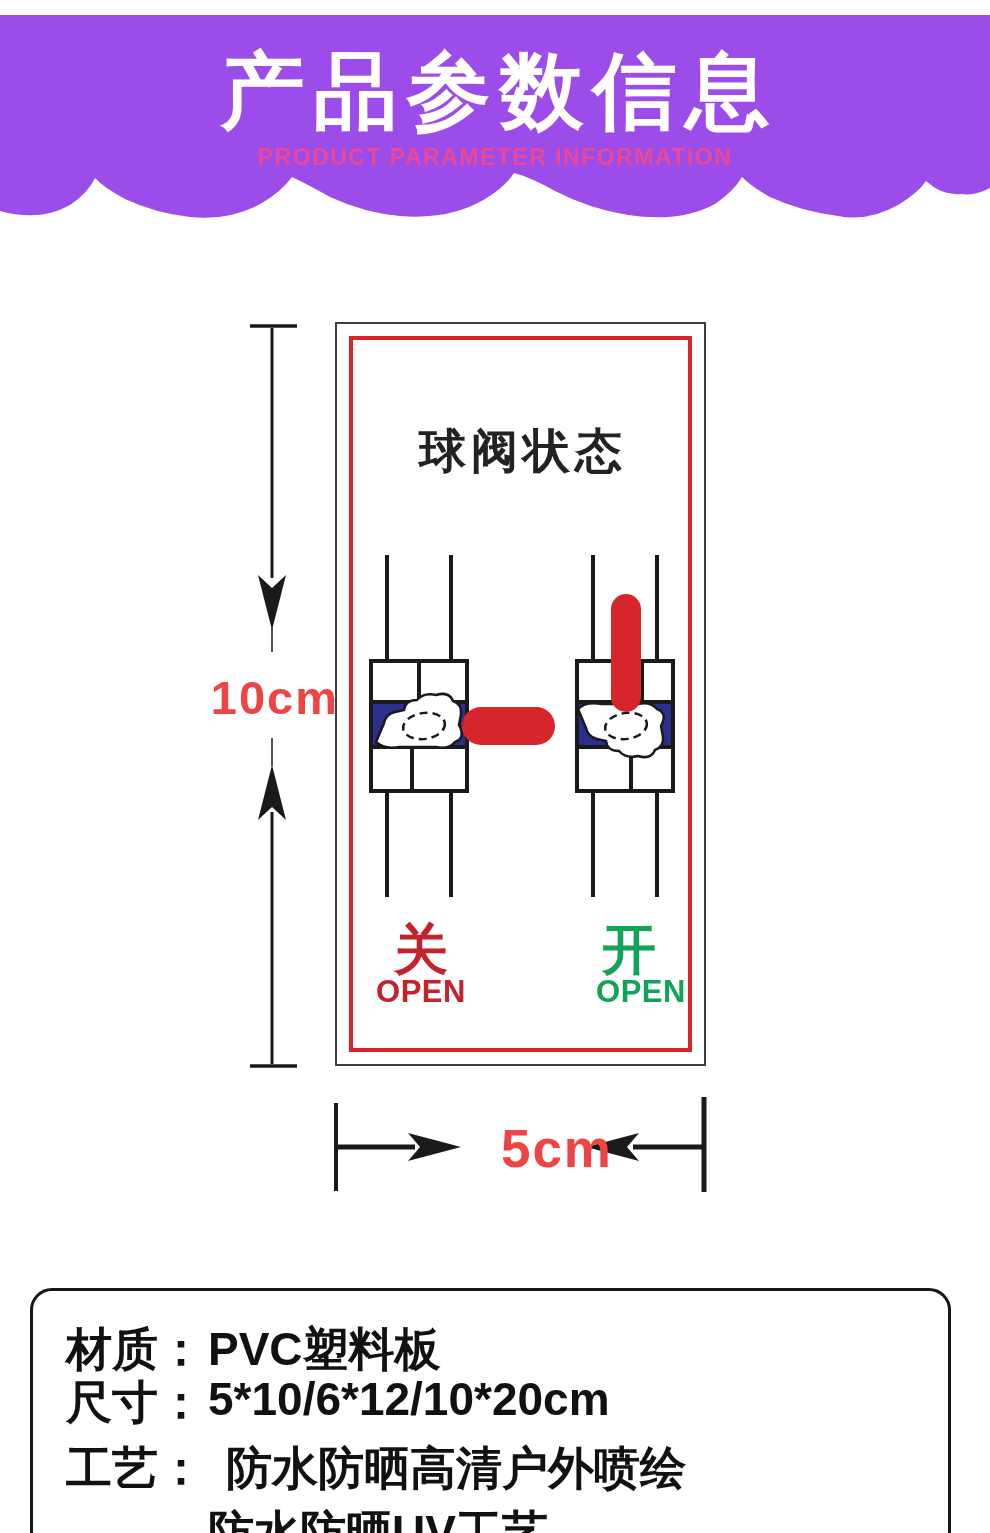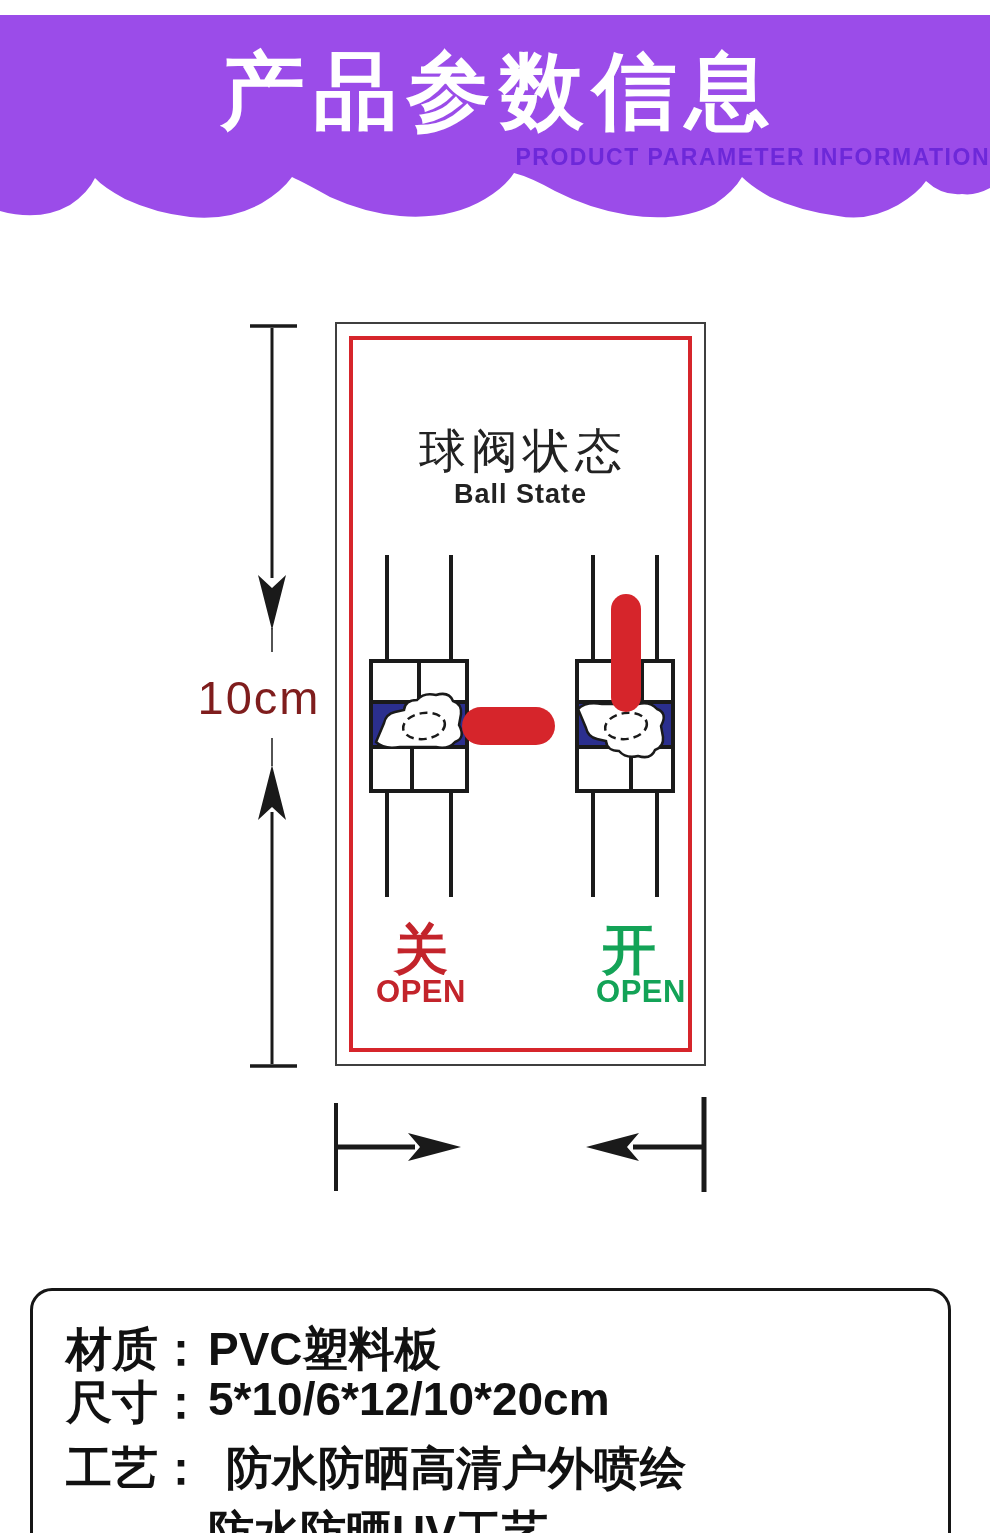--- a/index.html
+++ b/index.html
@@ -12,8 +12,8 @@
   .banner-bg { position:absolute; left:0; top:0; width:990px; height:230px; display:block; }
   .banner-title { position:absolute; left:0; top:30px; width:990px; text-align:center;
     font-size:84px; font-weight:bold; color:#ffffff; letter-spacing:9px; text-indent:9px; line-height:1.1; }
-  .banner-subtitle { position:absolute; left:0; top:129px; width:990px; text-align:right;
-    font-size:23px; font-weight:bold; color:#6d28d9; letter-spacing:1.5px; }
+  .banner-subtitle { position:absolute; left:0; top:129px; width:990px; text-align:center;
+    font-size:23px; font-weight:bold; color:#ec4899; letter-spacing:1.5px; }
 
   
   .figure { position:absolute; left:0; top:300px; width:990px; height:960px; }

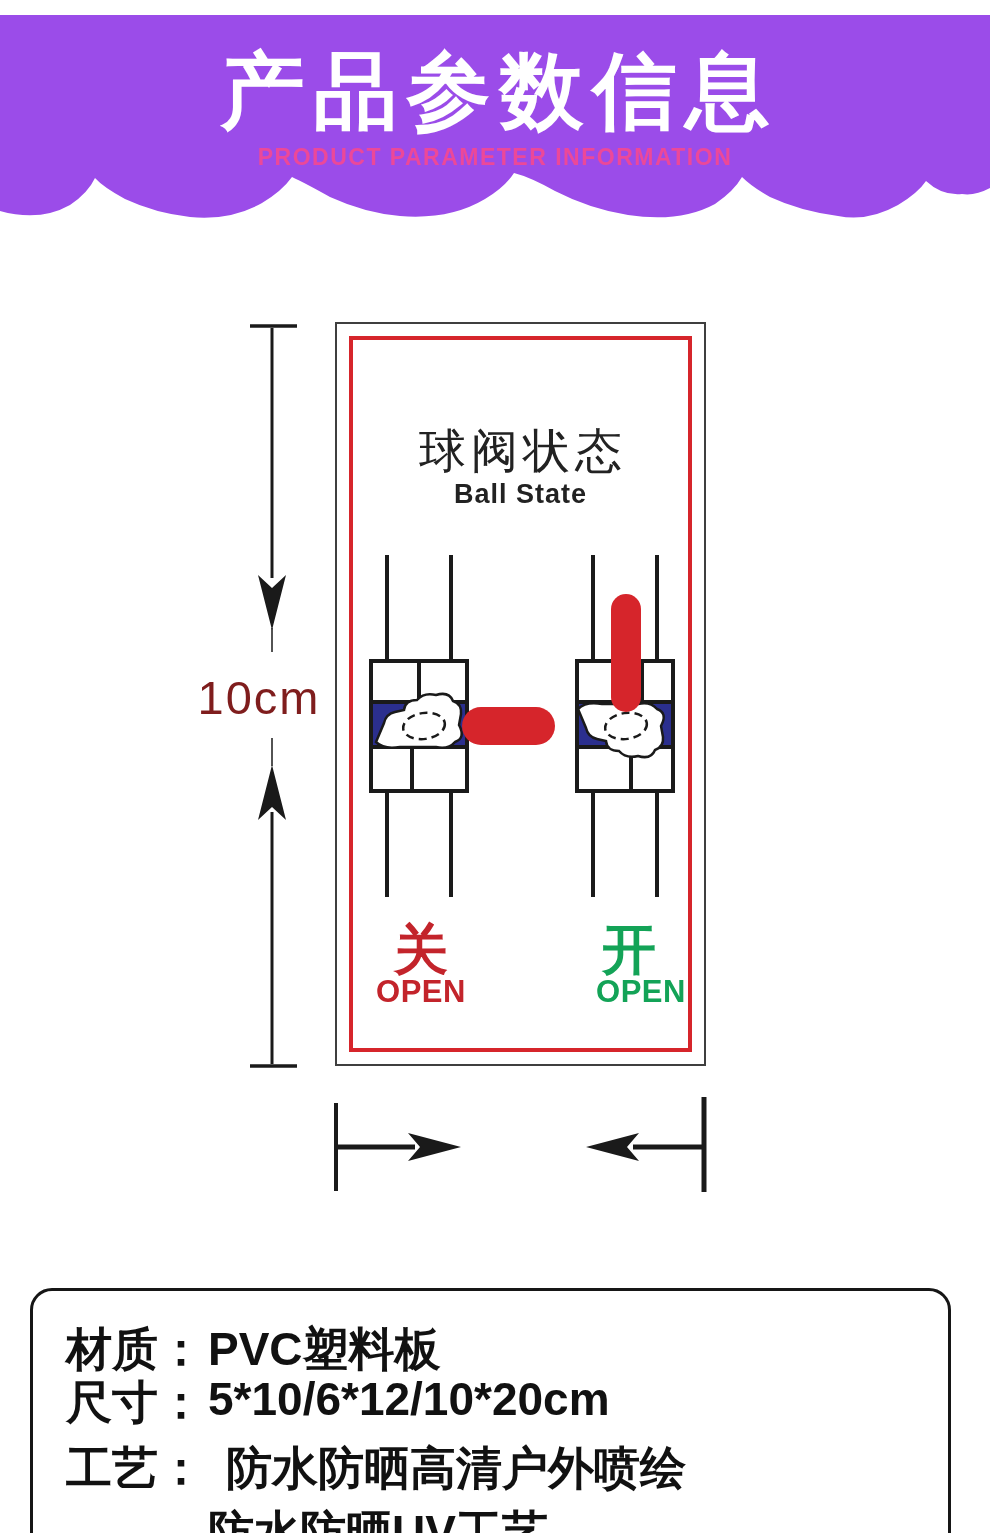--- a/index.html
+++ b/index.html
@@ -22,7 +22,7 @@
   .sign-red-border { position:absolute; left:12px; top:12px; right:12px; bottom:12px;
     border:4px solid #d6252b; }
   .sign-title { position:absolute; left:0; top:96px; width:100%; text-align:center;
-    font-size:47px; font-weight:normal; color:#222222; letter-spacing:5px; text-indent:5px; }
+    font-size:47px; font-weight:bold; color:#222222; letter-spacing:5px; text-indent:5px; }
   .sign-subtitle { position:absolute; left:0; top:155px; width:100%; text-align:center;
     font-size:27px; font-weight:bold; color:#222222; letter-spacing:1px; }
   .valve-label { position:absolute; text-align:center; font-weight:bold; }

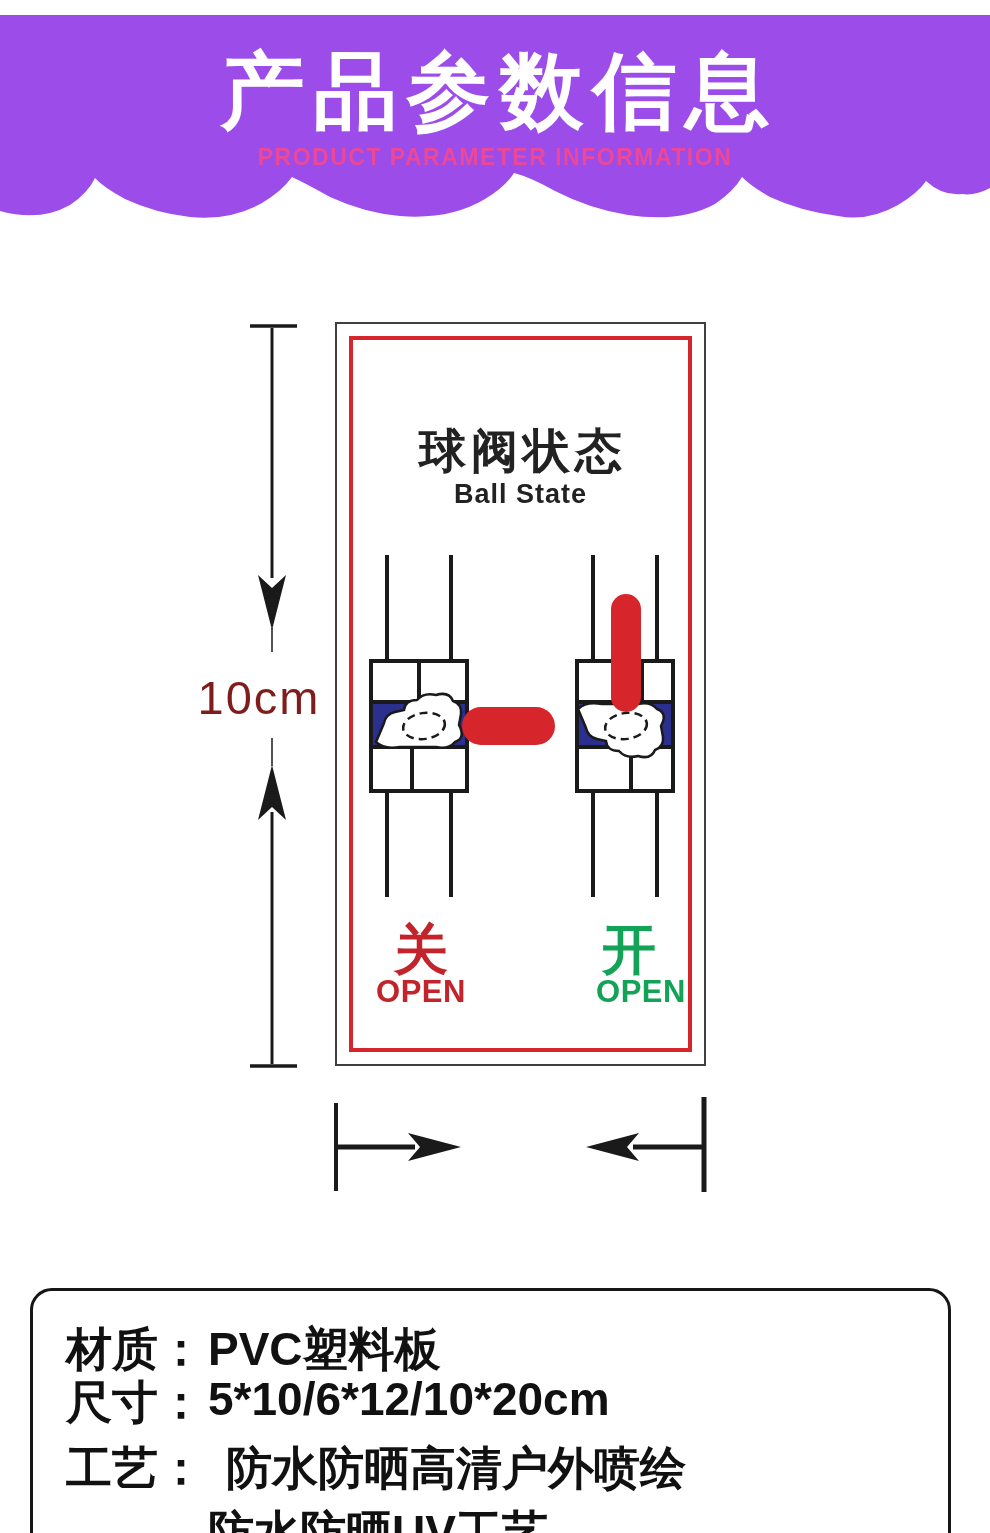--- a/index.html
+++ b/index.html
@@ -69,7 +69,6 @@
     <div class="sign-board">
       <div class="sign-red-border"></div>
       <div class="sign-title">球阀状态</div>
-      <div class="sign-subtitle">Ball State</div>
       <div class="valve-label lbl-close-cn">关</div>
       <div class="valve-label lbl-close-en">OPEN</div>
       <div class="valve-label lbl-open-cn">开</div>

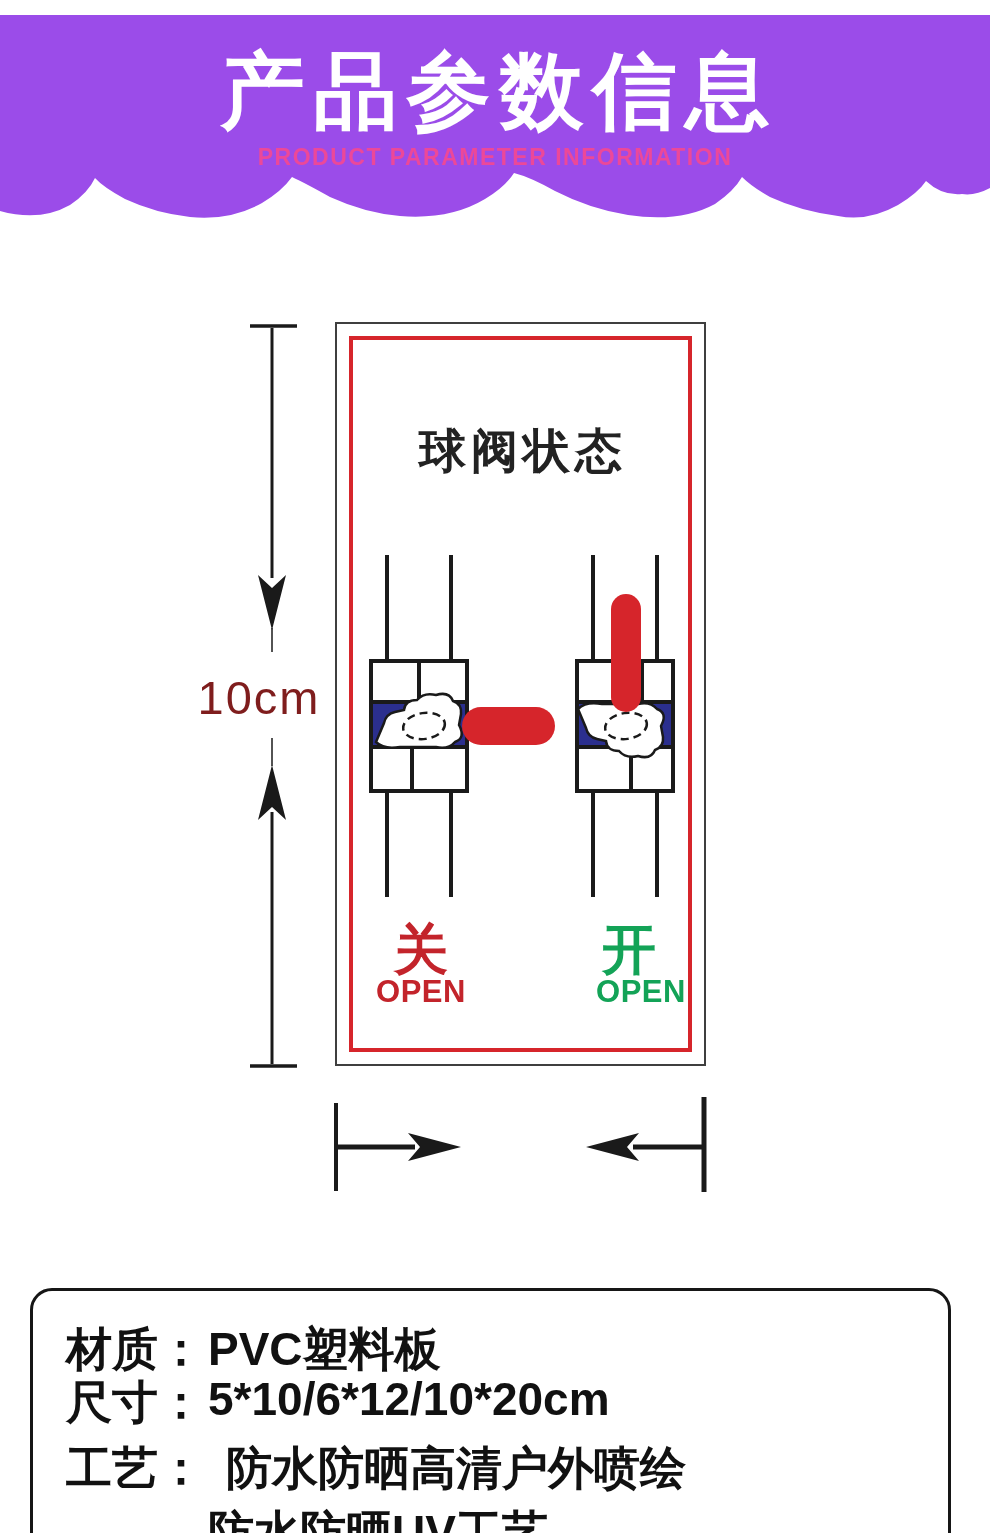--- a/index.html
+++ b/index.html
@@ -31,7 +31,7 @@
   .lbl-open-cn  { left:208px; top:590px; width:168px; font-size:54px; color:#13a357; }
   .lbl-open-en  { left:220px; top:650px; width:168px; font-size:31px; color:#13a357; letter-spacing:0.5px; }
   .diagram { position:absolute; left:0; top:0; width:990px; height:960px; display:block; }
-  .dim-label { position:absolute; text-align:center; font-weight:normal; color:#7f1d1d; }
+  .dim-label { position:absolute; text-align:right; font-weight:bold; color:#ef4444; }
   .dim-height { left:179px; top:370px; width:160px; font-size:47px; letter-spacing:2px; }
   .dim-width  { left:433px; top:818px; width:180px; font-size:53px; letter-spacing:2px; }
 

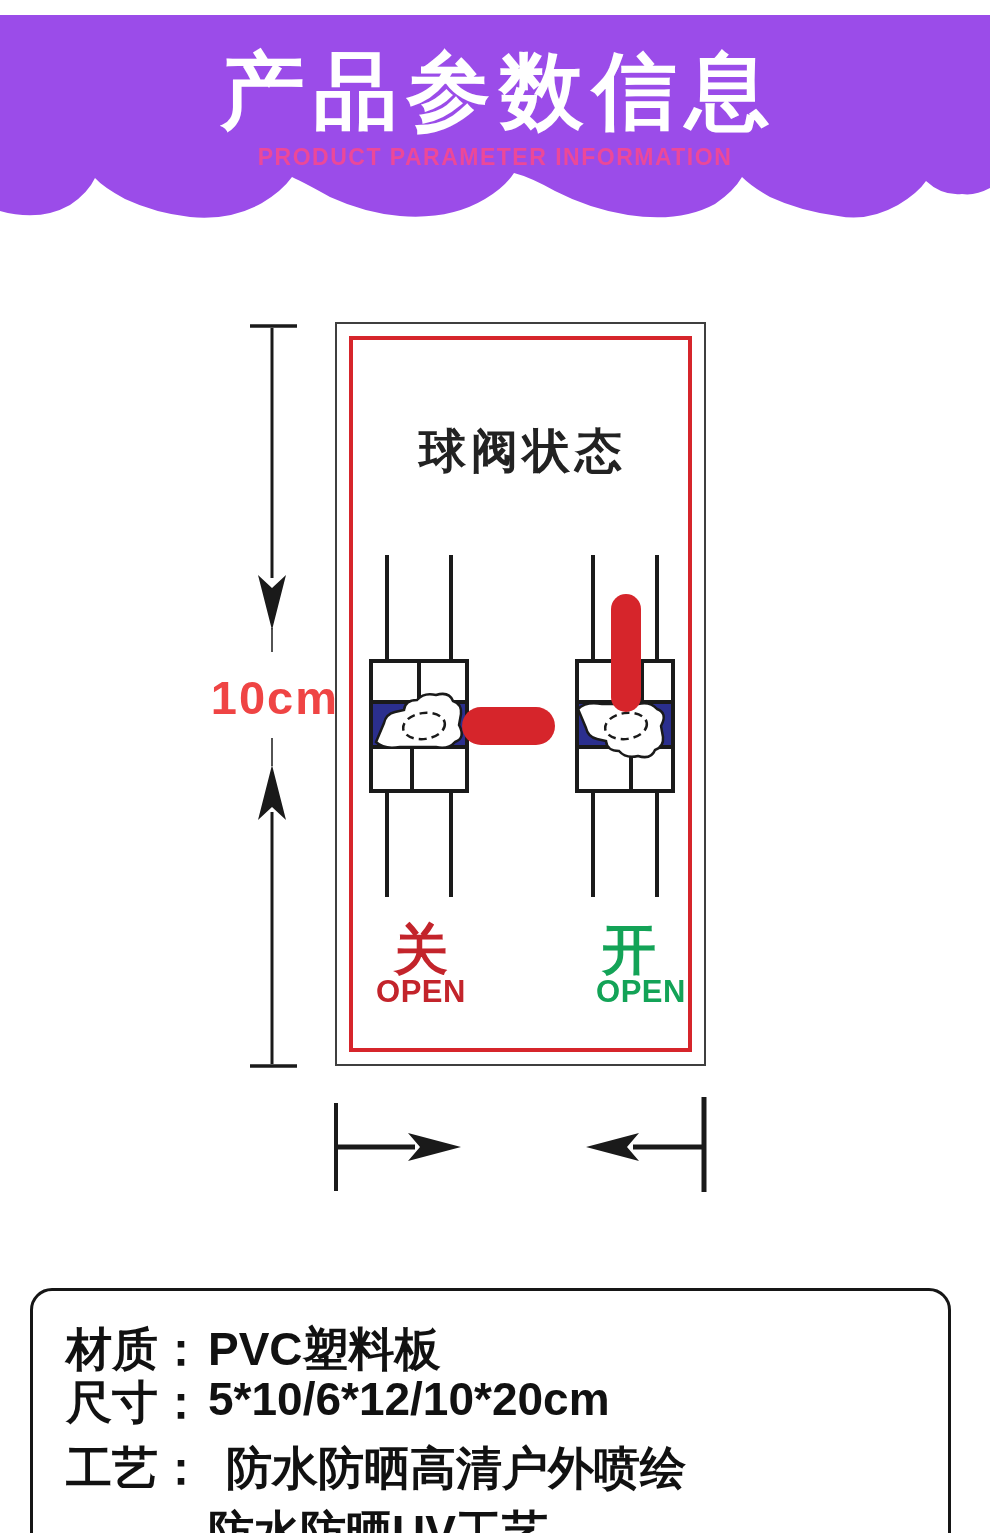--- a/index.html
+++ b/index.html
@@ -137,6 +137,7 @@
     </svg>
 
     <div class="dim-label dim-height">10cm</div>
+    <div class="dim-label dim-width">5cm</div>
   </section>
 
   <section class="specs">

